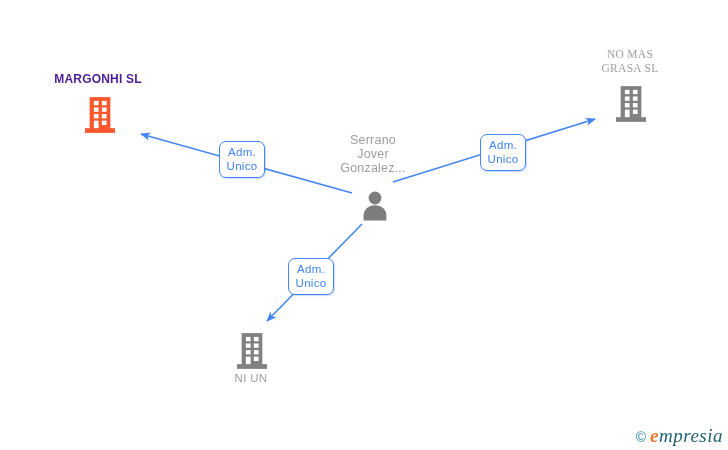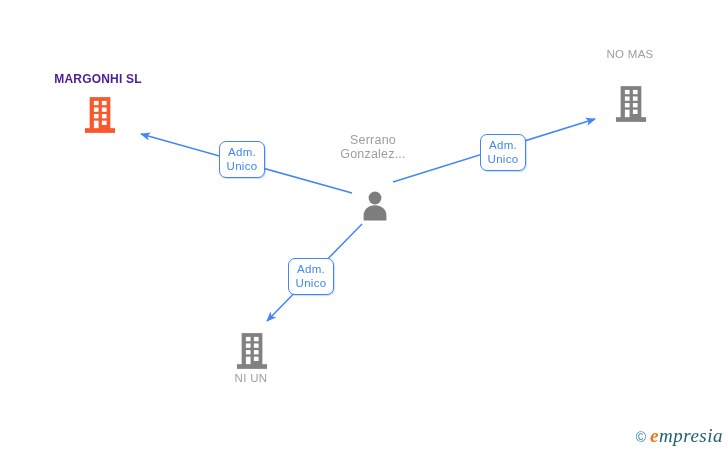--- a/index.html
+++ b/index.html
@@ -30,7 +30,7 @@
   .box-niun{left:288px;top:258px;}
   .lbl-margonhi{left:18px;top:73px;width:160px;}
   .lbl-person{left:303px;top:133px;width:140px;}
-  .lbl-nomas{left:560px;top:48px;width:140px;}
+  .lbl-nomas{left:560px;top:48px;width:140px;font-family:Liberation Serif, serif;}
   .lbl-niun{left:176px;top:372px;width:150px;}
   .ico-margonhi{left:84px;top:97px;}
   .ico-nomas{left:615px;top:86px;}

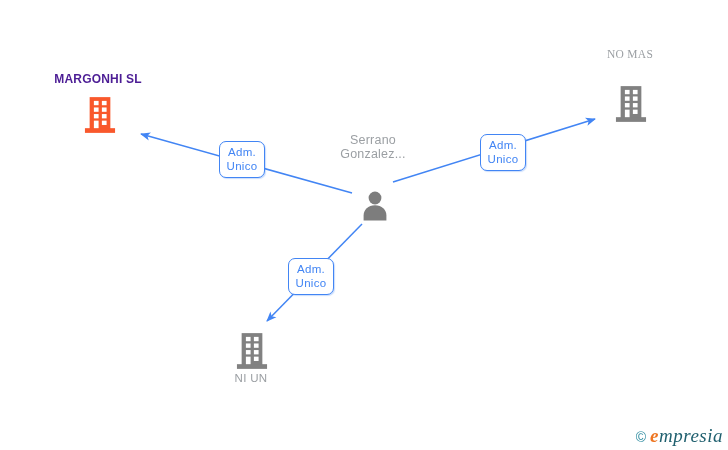--- a/index.html
+++ b/index.html
@@ -79,6 +79,7 @@
 
   <div class="label company-label lbl-nomas">
     <div>NO MAS</div>
+    <div>GRASA SL</div>
   </div>
   <div class="icon gray ico-nomas">
     <svg width="32" height="36" viewBox="0 0 34 38">

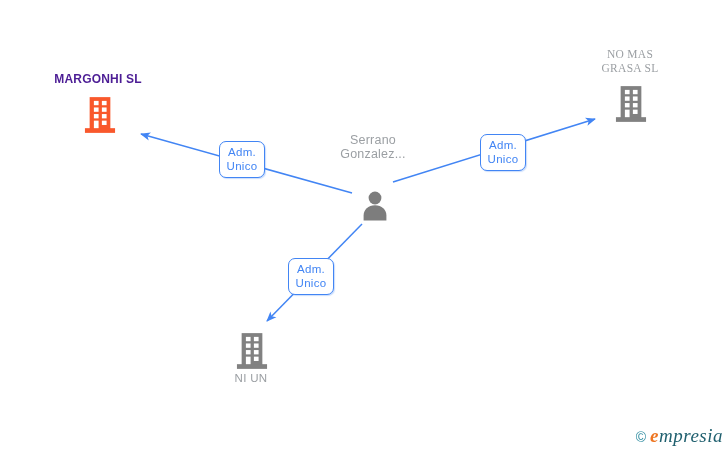--- a/index.html
+++ b/index.html
@@ -116,6 +116,7 @@
 
   <div class="label person-label lbl-person">
     <div>Serrano</div>
+    <div>Jover</div>
     <div>Gonzalez...</div>
   </div>
   <div class="icon person ico-person">

